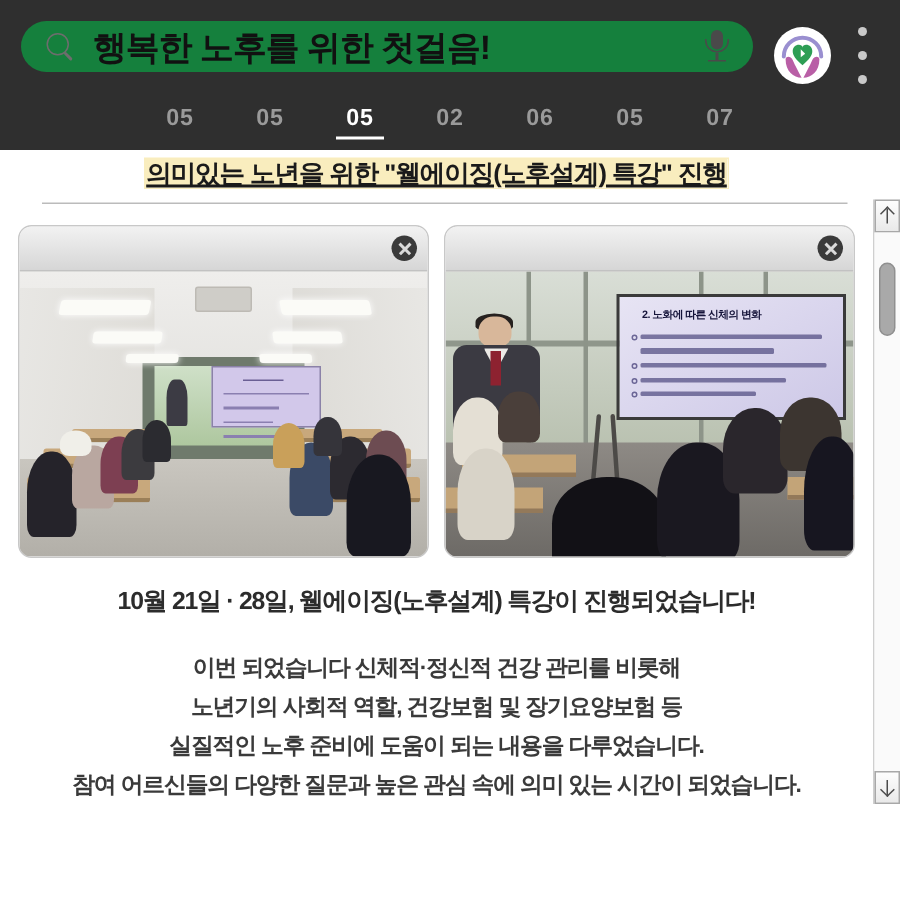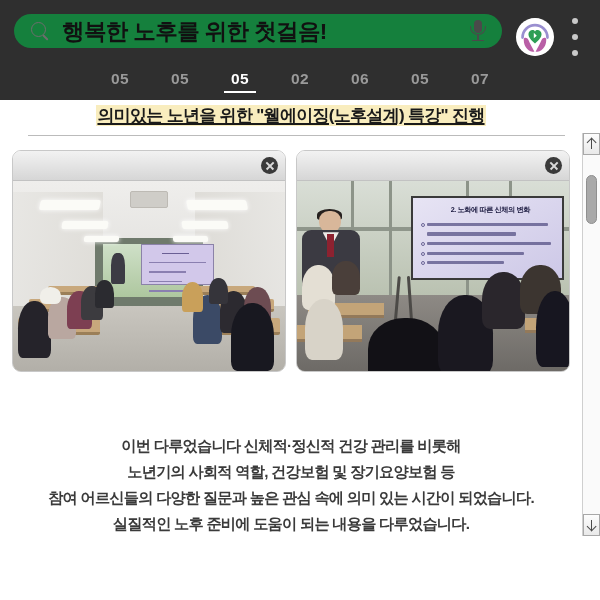--- a/index.html
+++ b/index.html
@@ -351,7 +351,6 @@
     font-size: 7.2px;
     font-weight: 800;
     color: #15143a;
-    text-align: center;
     letter-spacing: -0.4px;
     white-space: nowrap;
   }

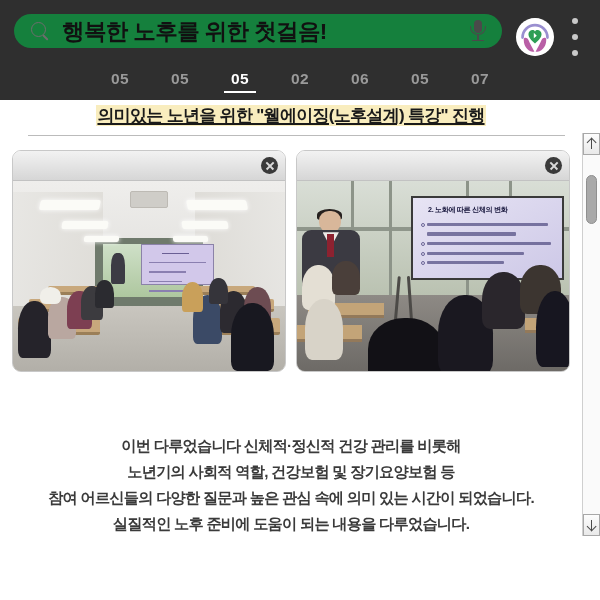--- a/index.html
+++ b/index.html
@@ -654,6 +654,7 @@
 
     </div>
 
+    <div class="lead">10월 21일 · 28일, 웰에이징(노후설계) 특강이 진행되었습니다!</div>
 
     <div class="para">
       <span class="ln">이번 다루었습니다 신체적·정신적 건강 관리를 비롯해</span>

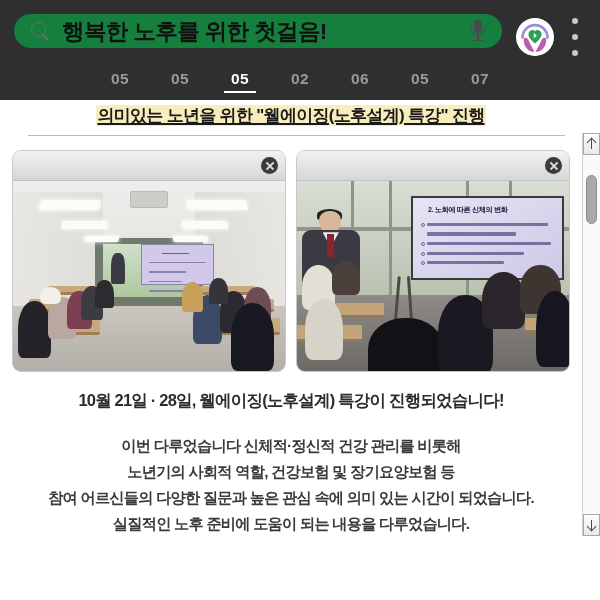--- a/index.html
+++ b/index.html
@@ -657,7 +657,7 @@
     <div class="lead">10월 21일 · 28일, 웰에이징(노후설계) 특강이 진행되었습니다!</div>
 
     <div class="para">
-      <span class="ln">이번 다루었습니다 신체적·정신적 건강 관리를 비롯해</span>
+      <span class="ln">이번 되었습니다 신체적·정신적 건강 관리를 비롯해</span>
       <span class="ln">노년기의 사회적 역할, 건강보험 및 장기요양보험 등</span>
       <span class="ln">참여 어르신들의 다양한 질문과 높은 관심 속에 의미 있는 시간이 되었습니다.</span>
       <span class="ln">실질적인 노후 준비에 도움이 되는 내용을 다루었습니다.</span>

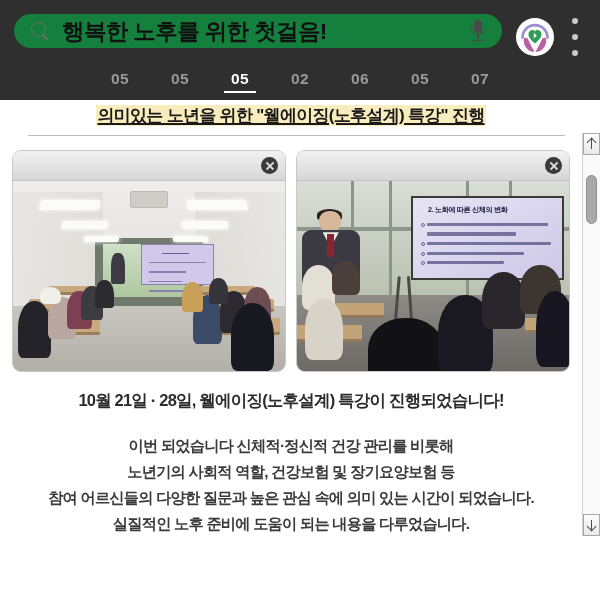--- a/index.html
+++ b/index.html
@@ -659,8 +659,8 @@
     <div class="para">
       <span class="ln">이번 되었습니다 신체적·정신적 건강 관리를 비롯해</span>
       <span class="ln">노년기의 사회적 역할, 건강보험 및 장기요양보험 등</span>
+      <span class="ln">실질적인 노후 준비에 도움이 되는 내용을 다루었습니다.</span>
       <span class="ln">참여 어르신들의 다양한 질문과 높은 관심 속에 의미 있는 시간이 되었습니다.</span>
-      <span class="ln">실질적인 노후 준비에 도움이 되는 내용을 다루었습니다.</span>
     </div>
 
   </div>

